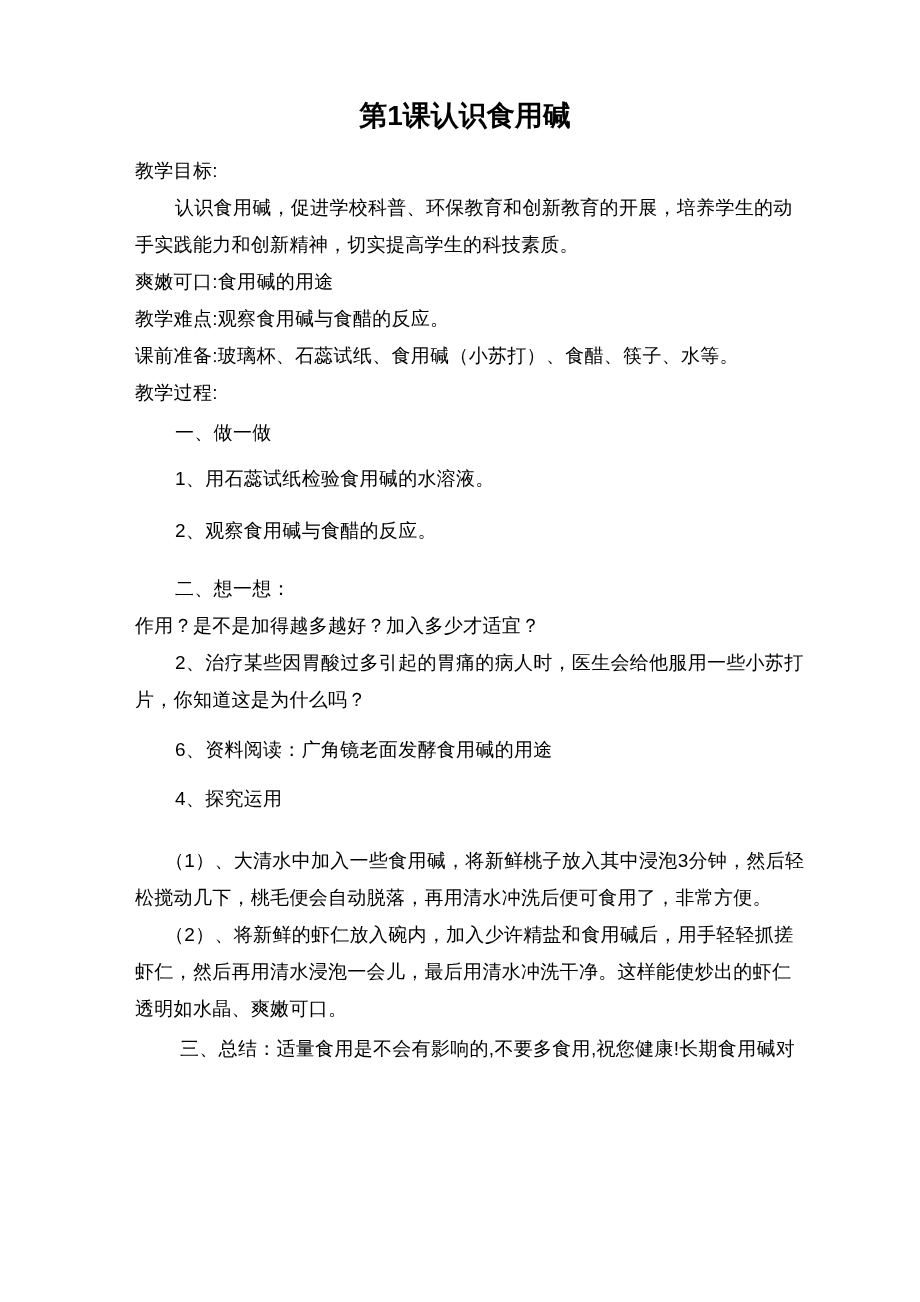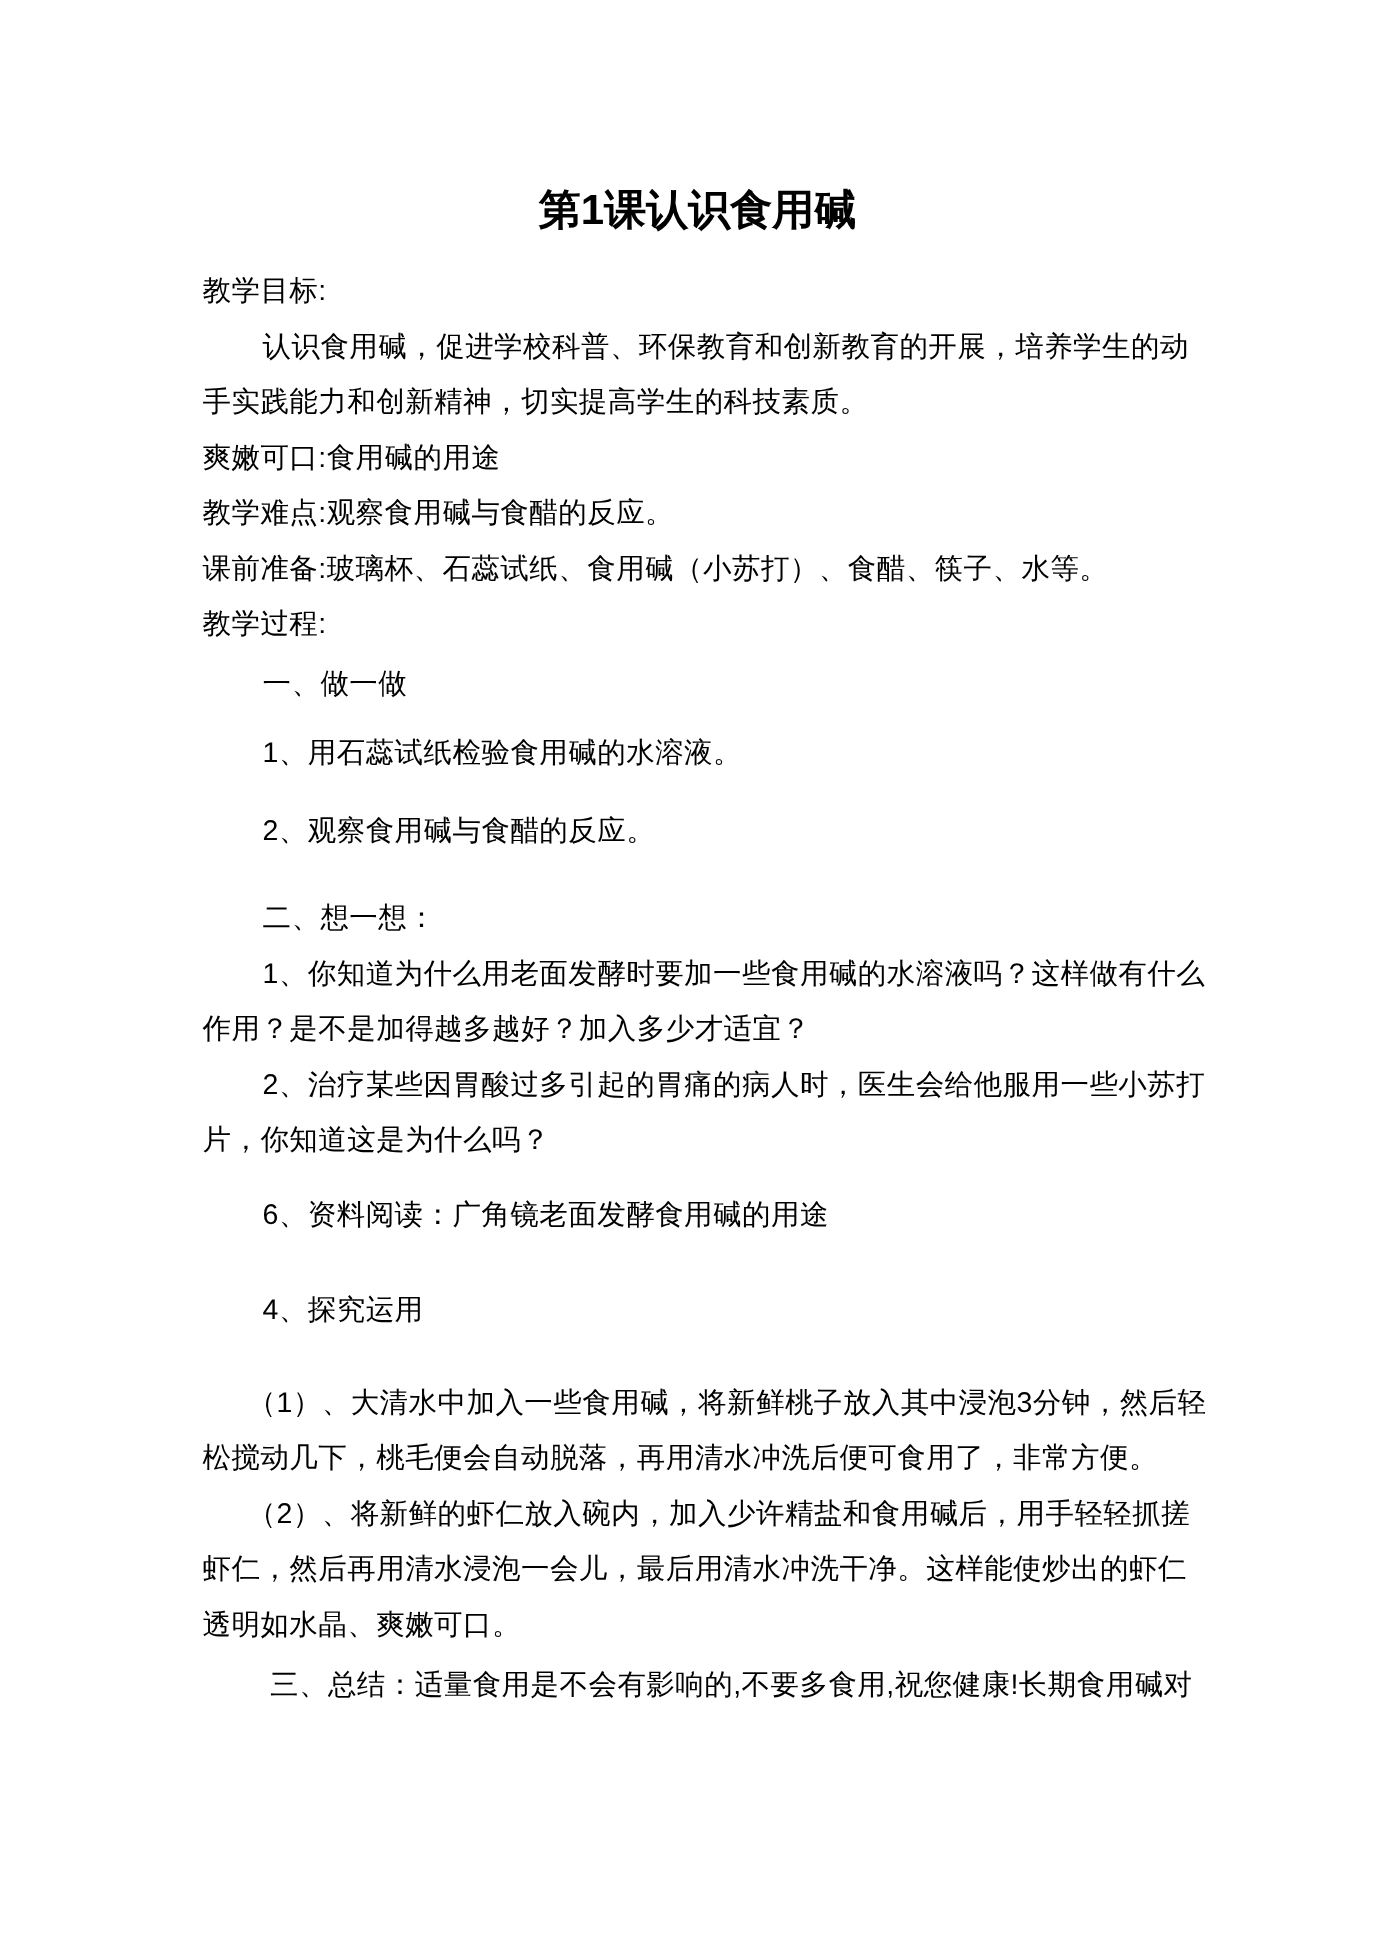--- a/index.html
+++ b/index.html
@@ -19,7 +19,7 @@
   .content {
     position: absolute;
     left: 135px;
-    top: 120px;
+    top: 96px;
     width: 660px;
   }
   .doc-title {

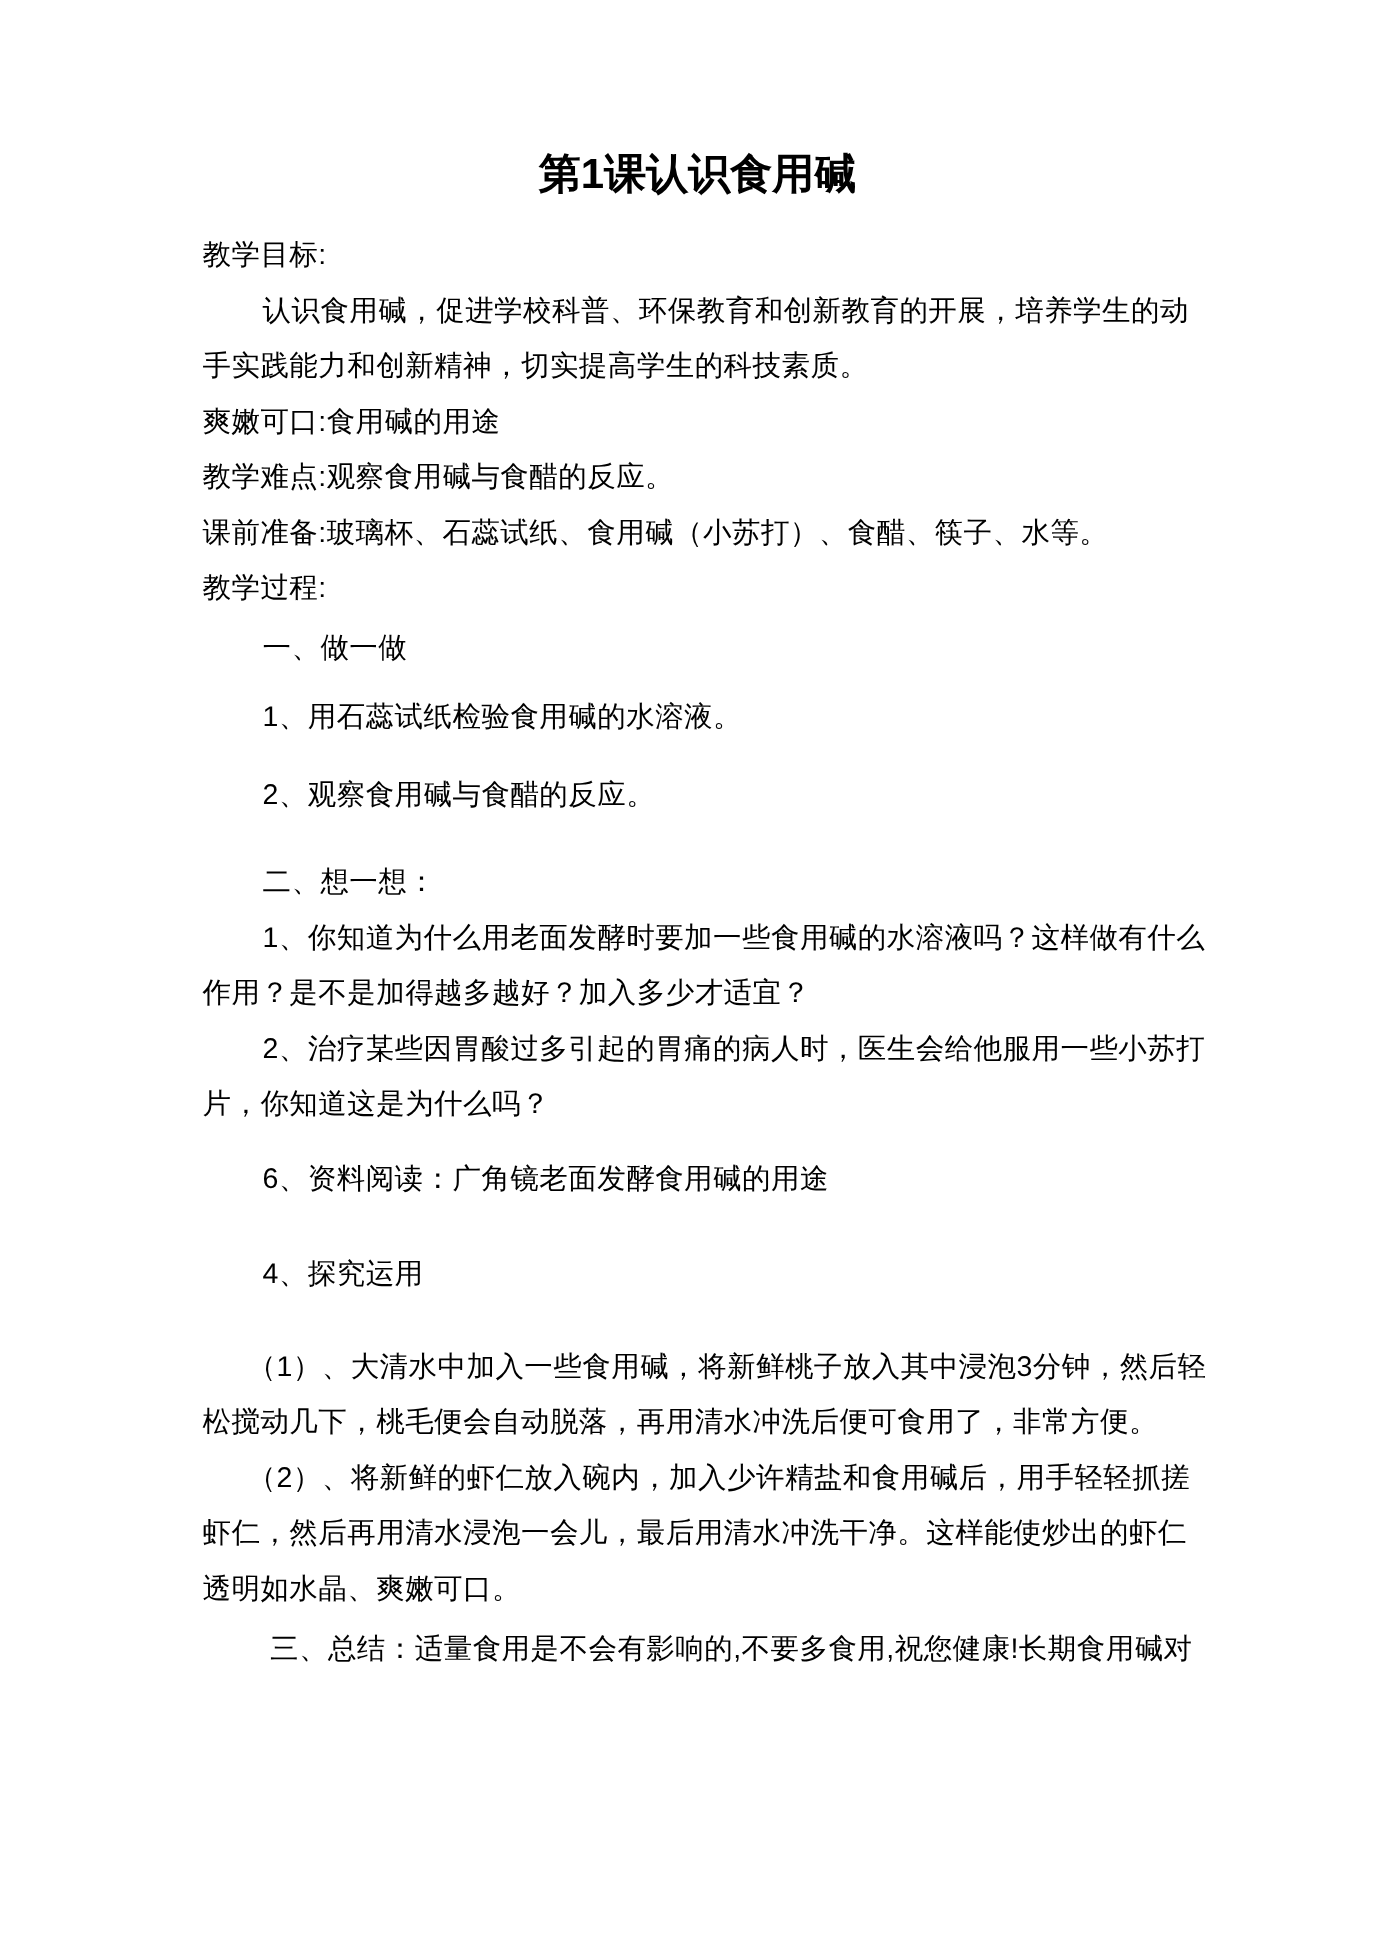--- a/index.html
+++ b/index.html
@@ -68,7 +68,6 @@
     <div class="line ind2 mt9">1、用石蕊试纸检验食用碱的水溶液。</div>
     <div class="line ind2 mt15">2、观察食用碱与食醋的反应。</div>
     <div class="line ind2 mt21">二、想一想：</div>
-    <div class="line ind2">1、你知道为什么用老面发酵时要加一些食用碱的水溶液吗？这样做有什么</div>
     <div class="line">作用？是不是加得越多越好？加入多少才适宜？</div>
     <div class="line ind2">2、治疗某些因胃酸过多引起的胃痛的病人时，医生会给他服用一些小苏打</div>
     <div class="line">片，你知道这是为什么吗？</div>

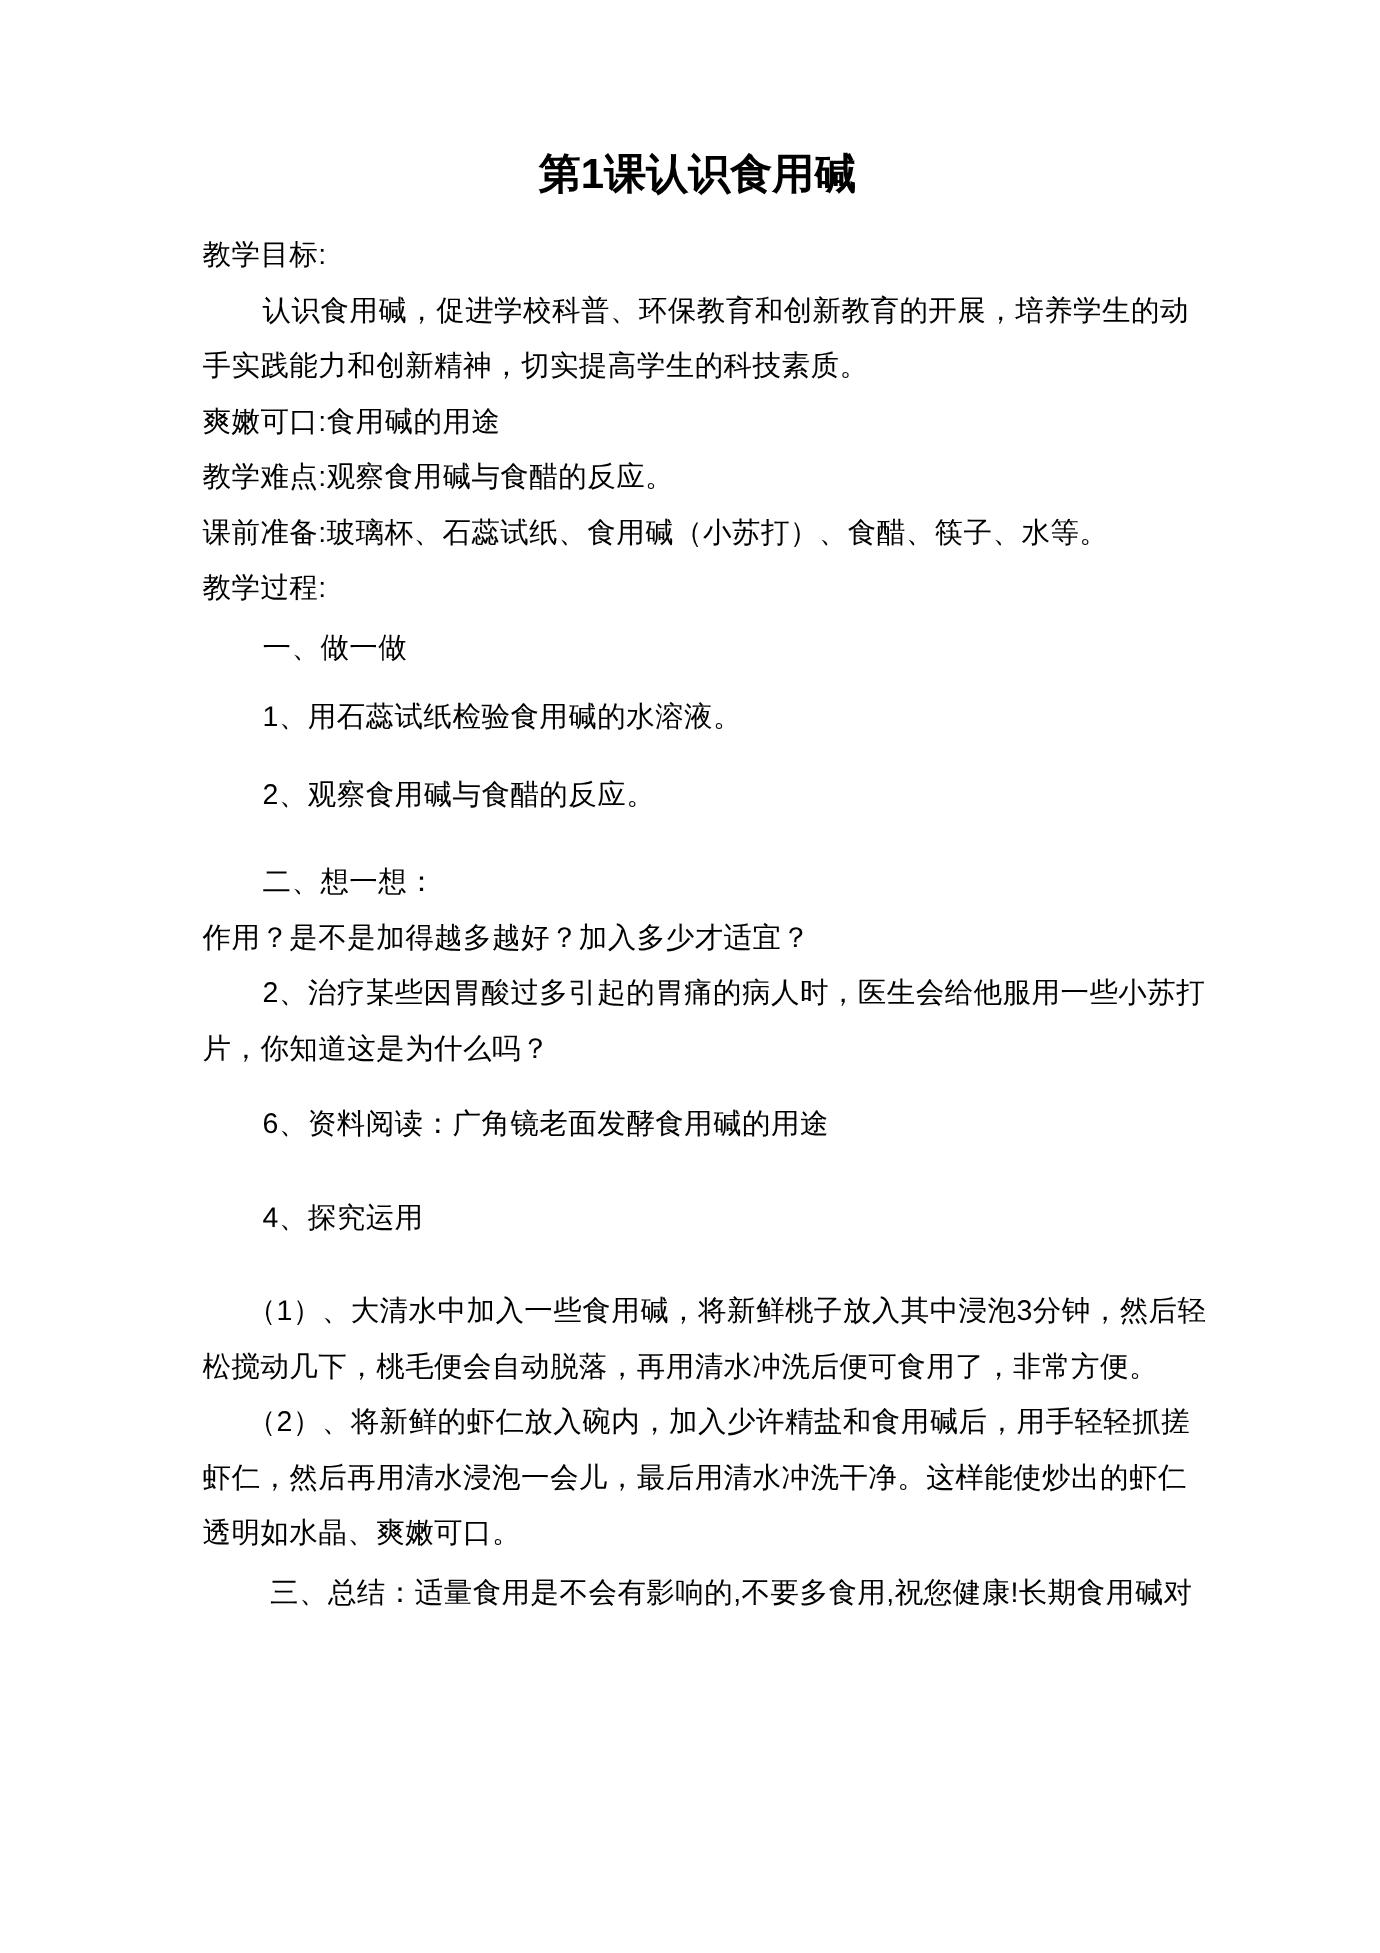--- a/index.html
+++ b/index.html
@@ -44,7 +44,7 @@
   .mt3  { margin-top: 3px; }
   .mt9  { margin-top: 9px; }
   .mt13 { margin-top: 13px; }
-  .mt14 { margin-top: 26px; }
+  .mt14 { margin-top: 12px; }
   .mt15 { margin-top: 15px; }
   .mt21 { margin-top: 21px; }
   .mt25 { margin-top: 25px; }

